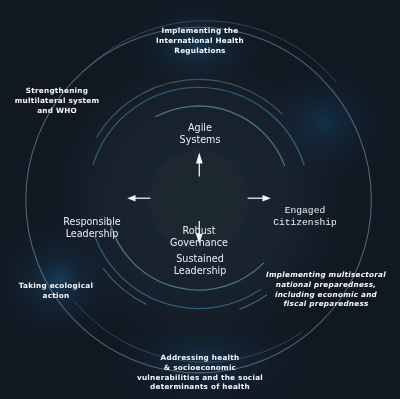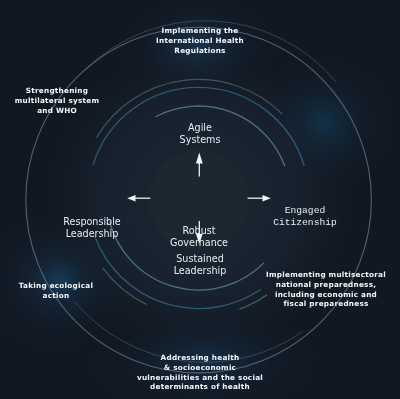--- a/index.html
+++ b/index.html
@@ -125,7 +125,7 @@
   <div class="lbl outer-label" style="left:140px;top:26px;width:120px;">Implementing the
 International Health
 Regulations</div>
-  <div class="lbl outer-label" style="left:256px;top:270px;width:140px;">Implementing multisectoral
+  <div class="lbl outer-label" style="left:256px;top:270px;width:140px;font-style:italic;">Implementing multisectoral
 national preparedness,
 including economic and
 fiscal preparedness</div>

